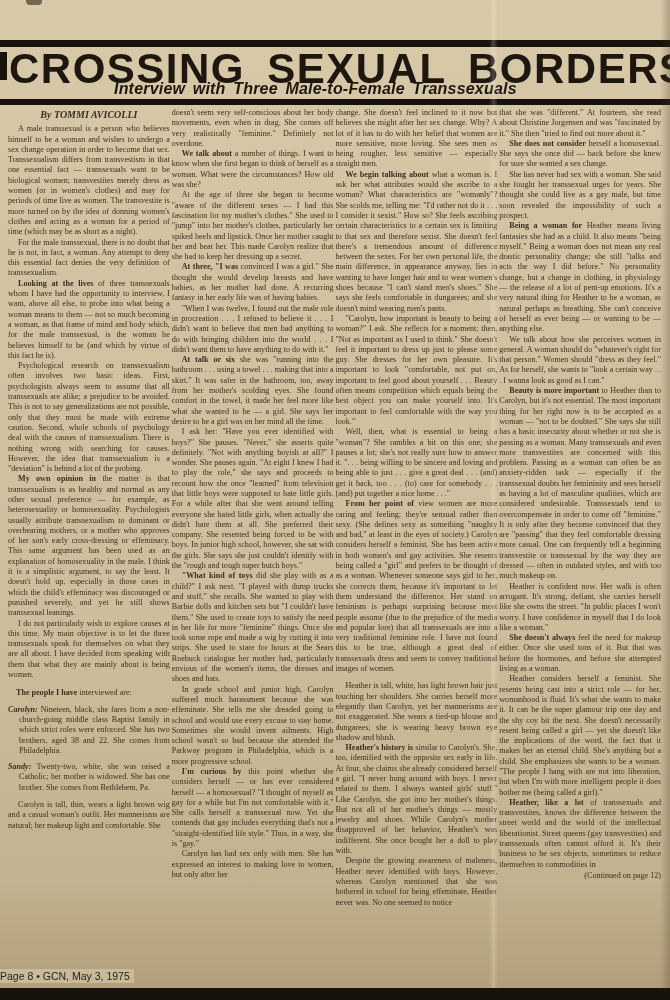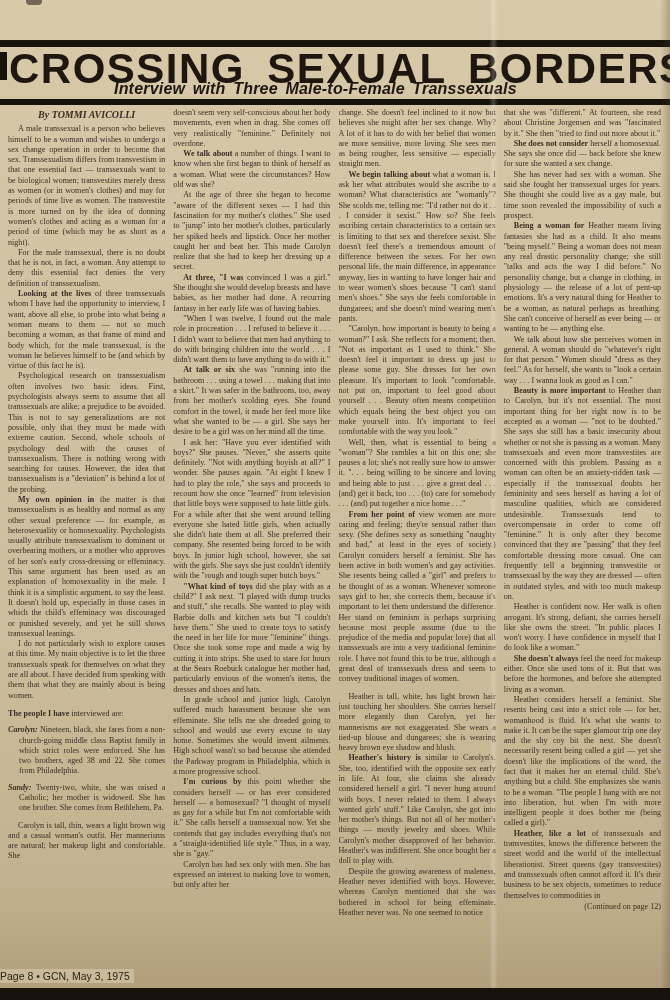--- a/index.html
+++ b/index.html
@@ -35,7 +35,7 @@
   }
   .columns{
     position:absolute;top:108px;left:8px;right:9px;bottom:14px;
-    display:flex;gap:8px;overflow:hidden;justify-content:space-between;
+    display:flex;gap:2px;overflow:hidden;justify-content:space-between;
   }
   .col{flex:1 1 0;overflow:hidden;font-size:8.1px;line-height:10.3px;}
   .byline{text-align:center;font-weight:bold;font-style:italic;font-size:10px;margin:2px 0 4px 0;}

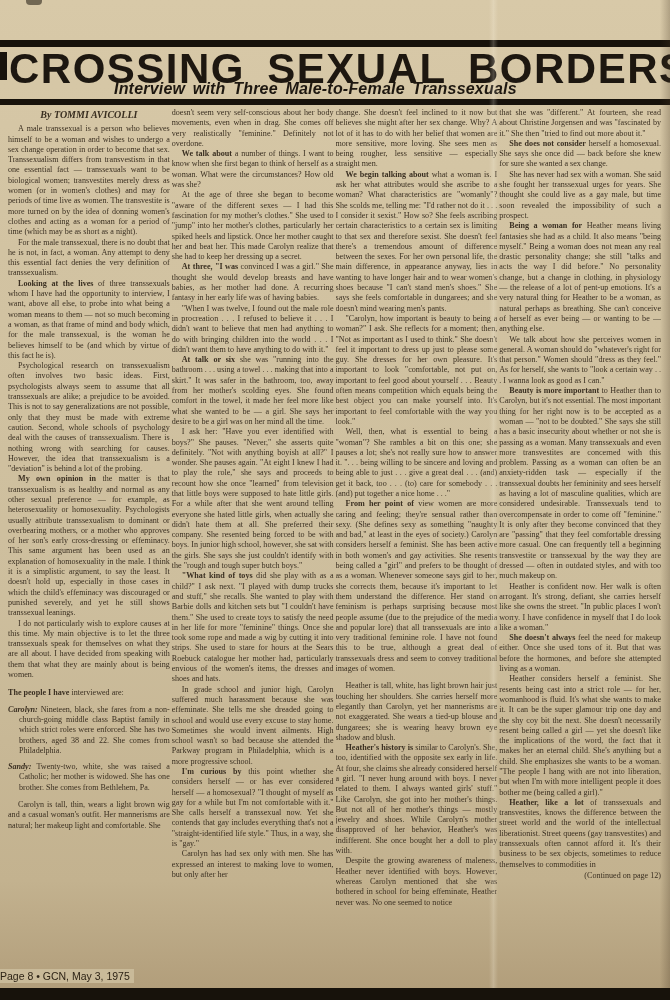--- a/index.html
+++ b/index.html
@@ -42,7 +42,7 @@
   .para{margin:0;text-align:justify;text-indent:10px;}
   .para.noindent{text-indent:0;}
   .para.spaced{margin-top:7px;}
-  .para.intro{margin-top:8px;text-indent:0;}
+  .para.intro{margin-top:8px;text-indent:0;margin-left:8px;}
   .para.profile{margin-top:6px;text-indent:-11px;padding-left:11px;}
   .para.continued{text-indent:0;text-align:right;margin-top:1px;}
   .para b{font-weight:bold;}

